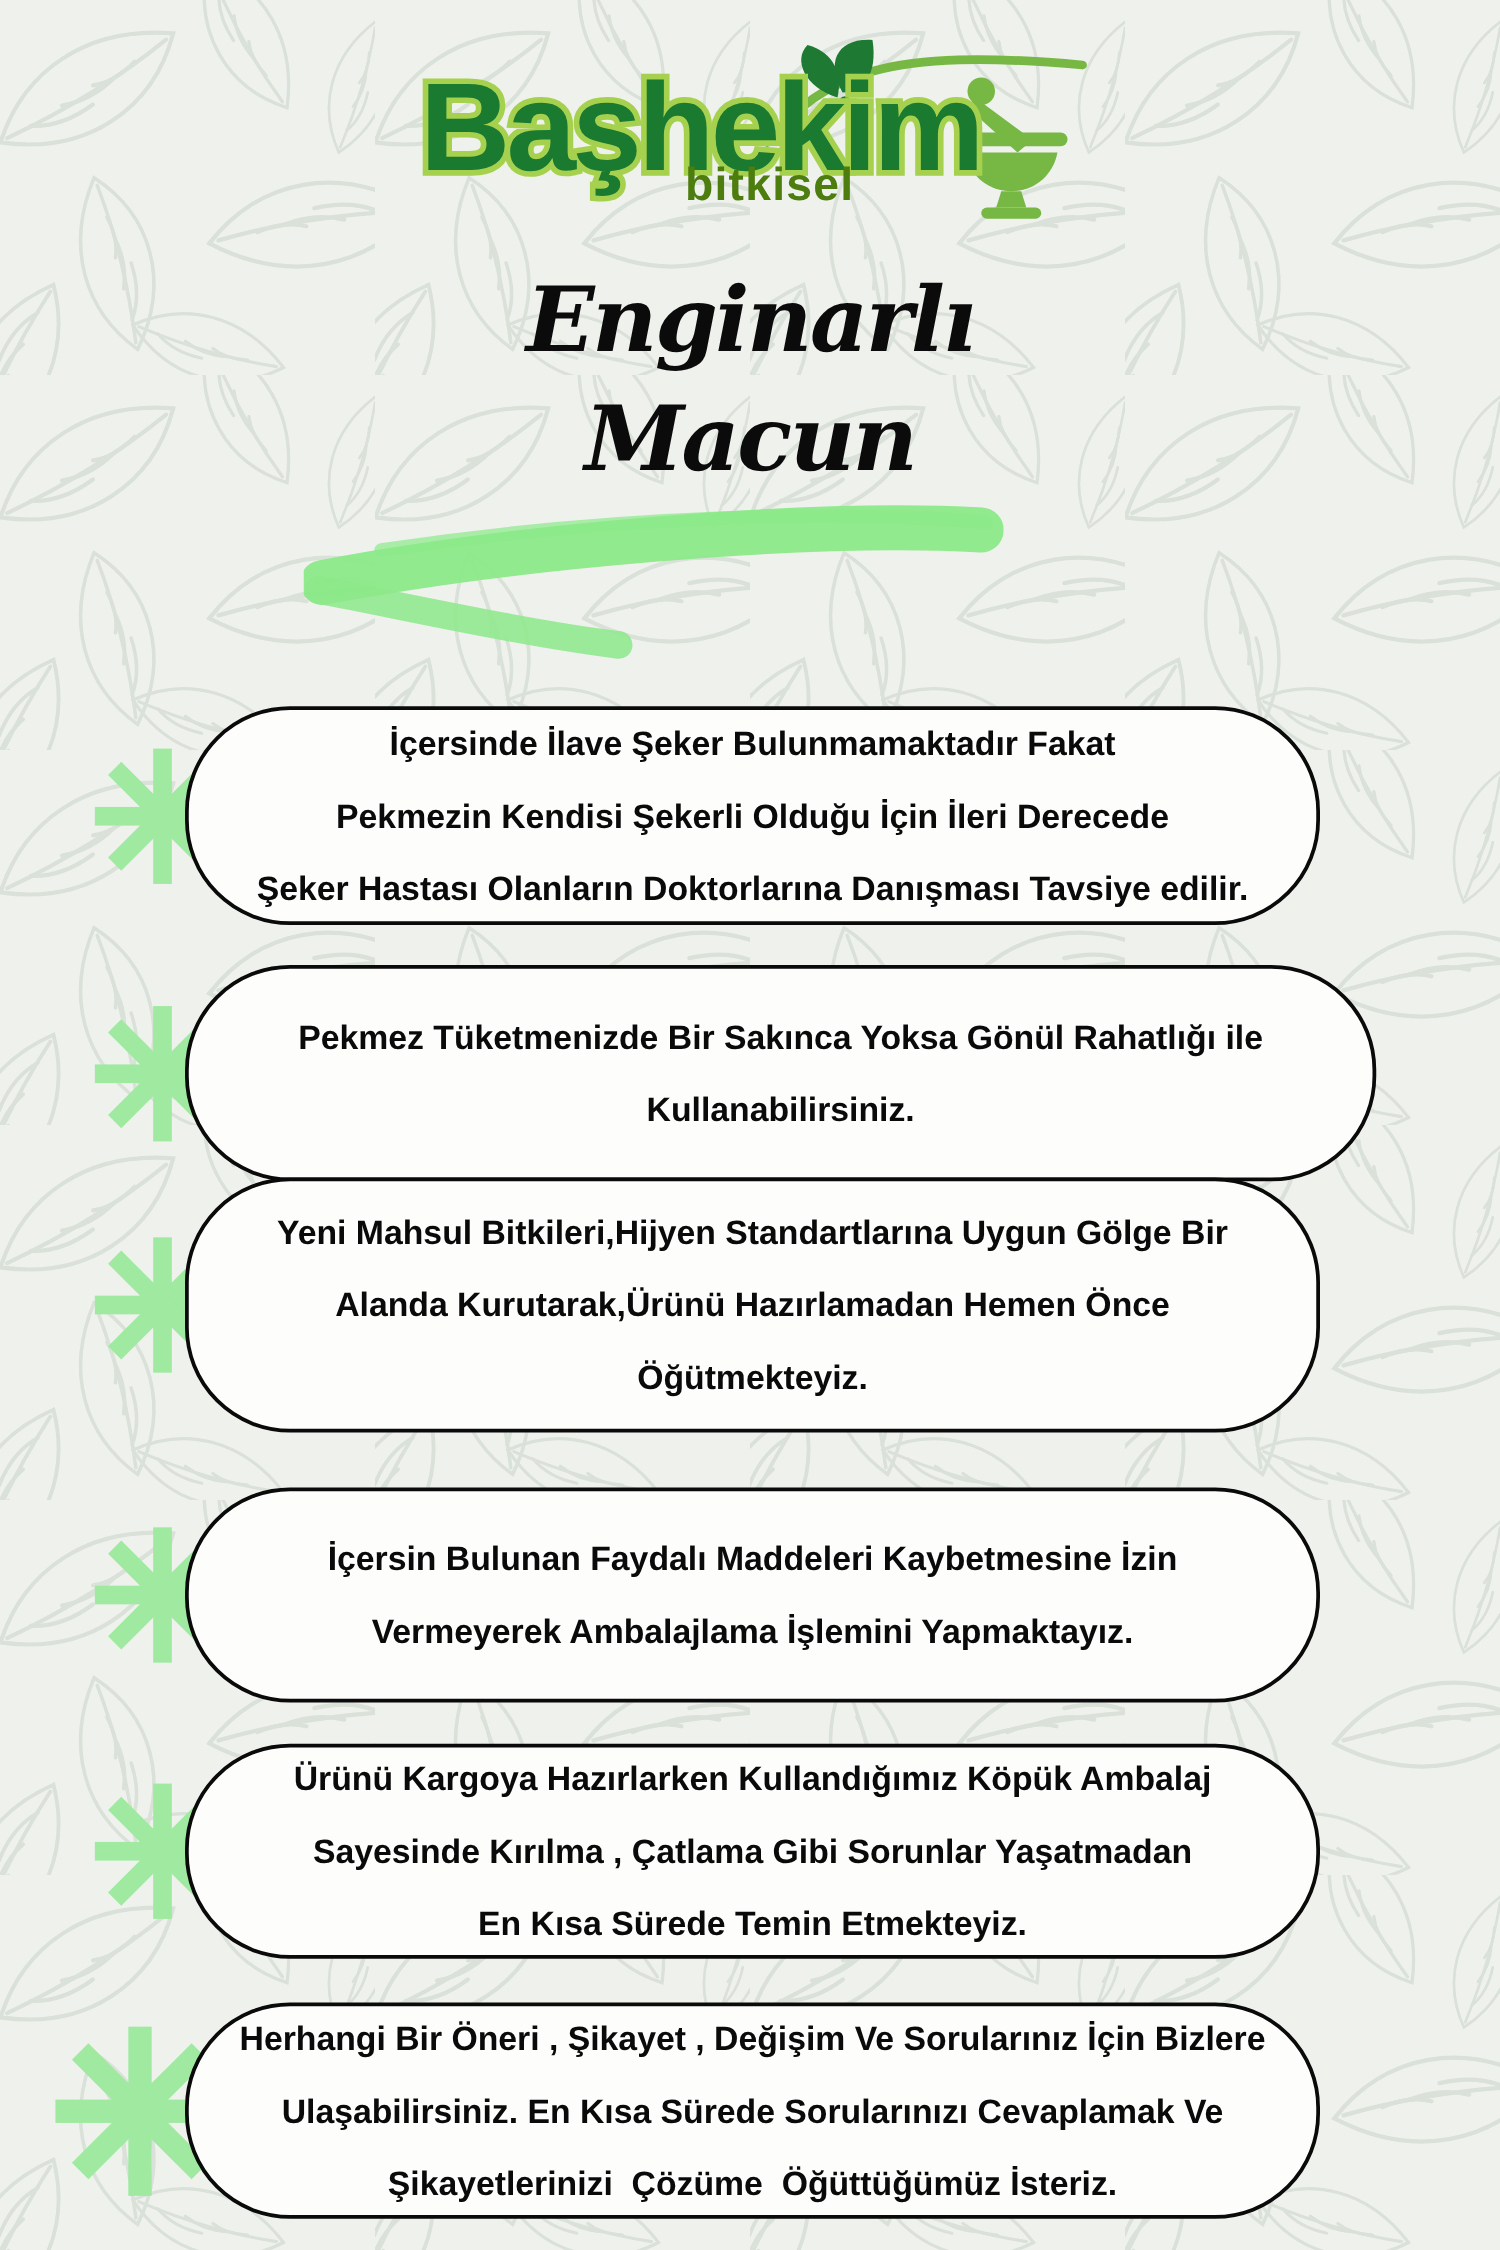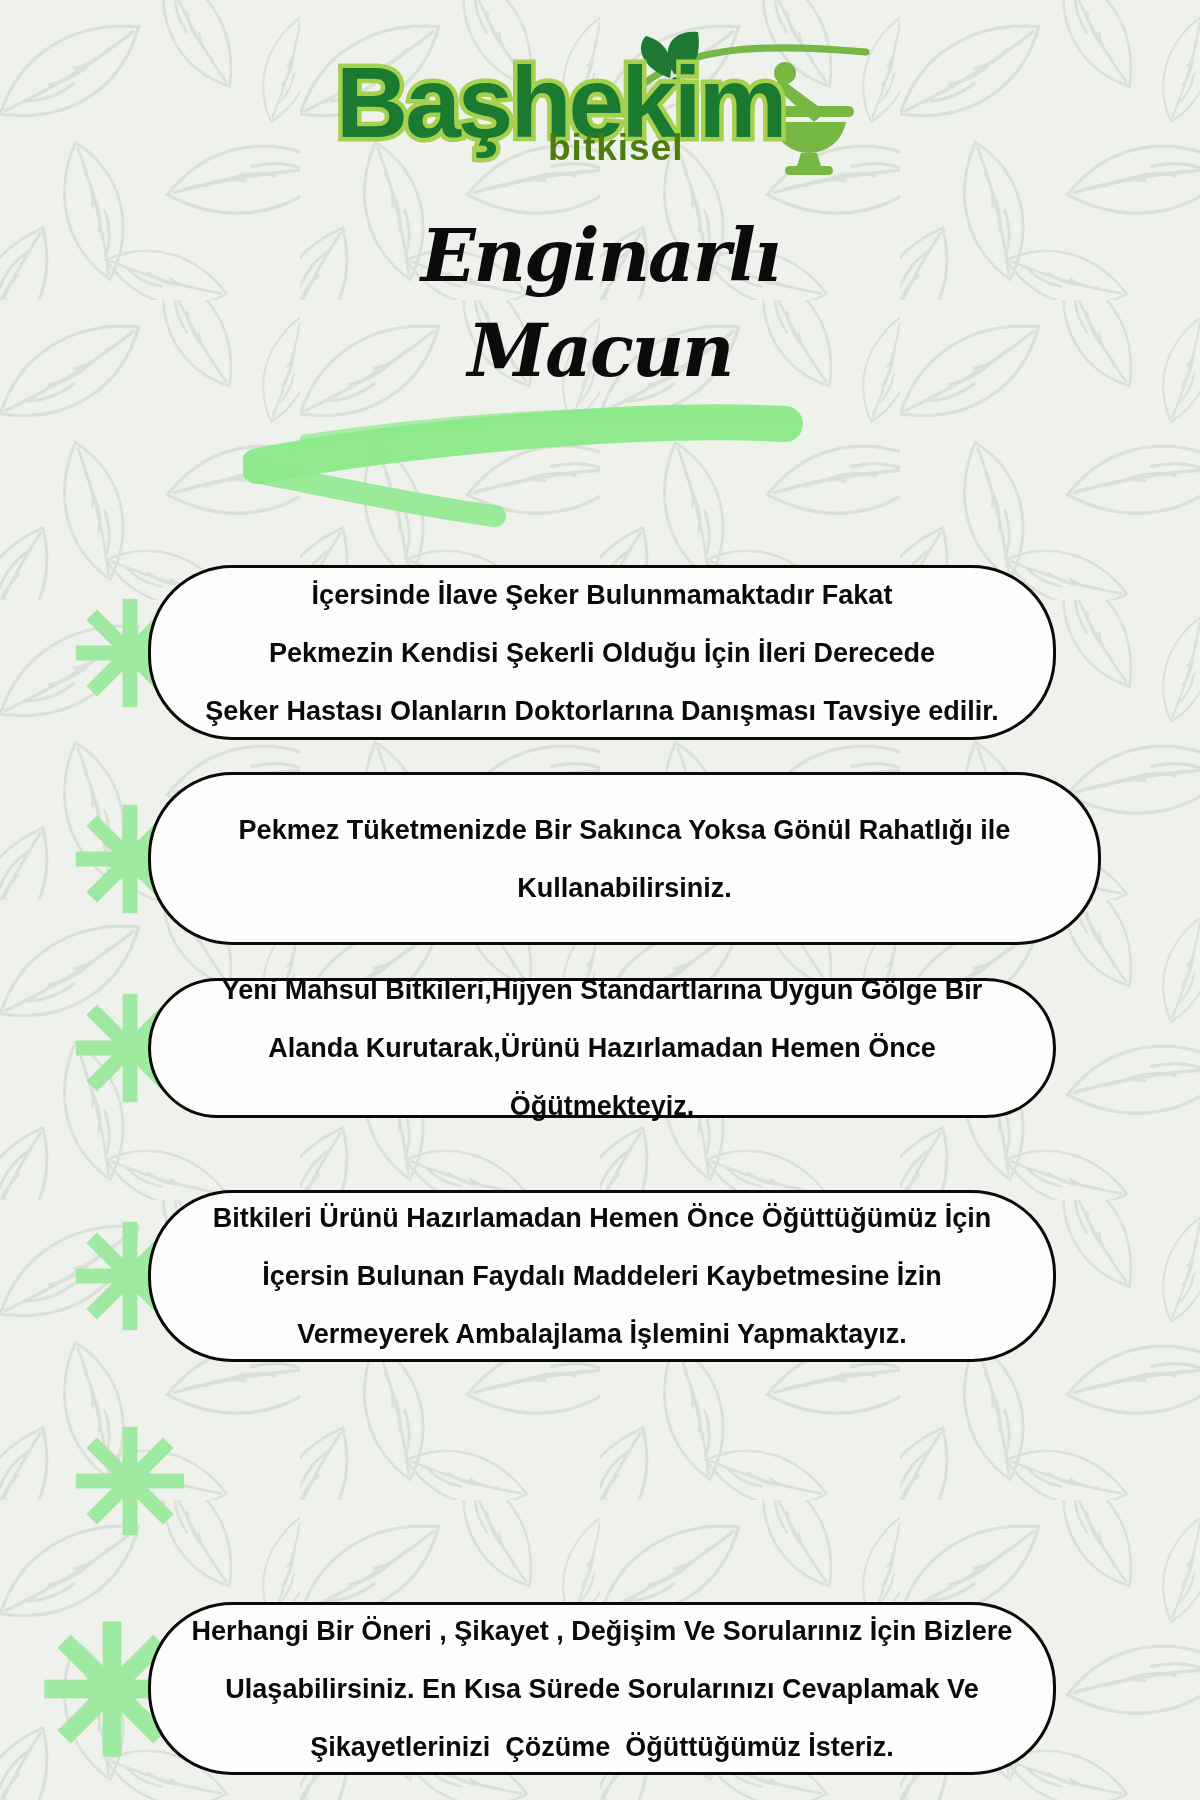--- a/index.html
+++ b/index.html
@@ -131,7 +131,7 @@
     </div>
   </div>
 
-  <div class="row" style="top:978px;height:140px;">
+  <div class="row" style="top:942px;height:204px;">
     <svg class="asterisk" viewBox="0 0 120 120">
         <use href="#ast"></use>
       </svg>

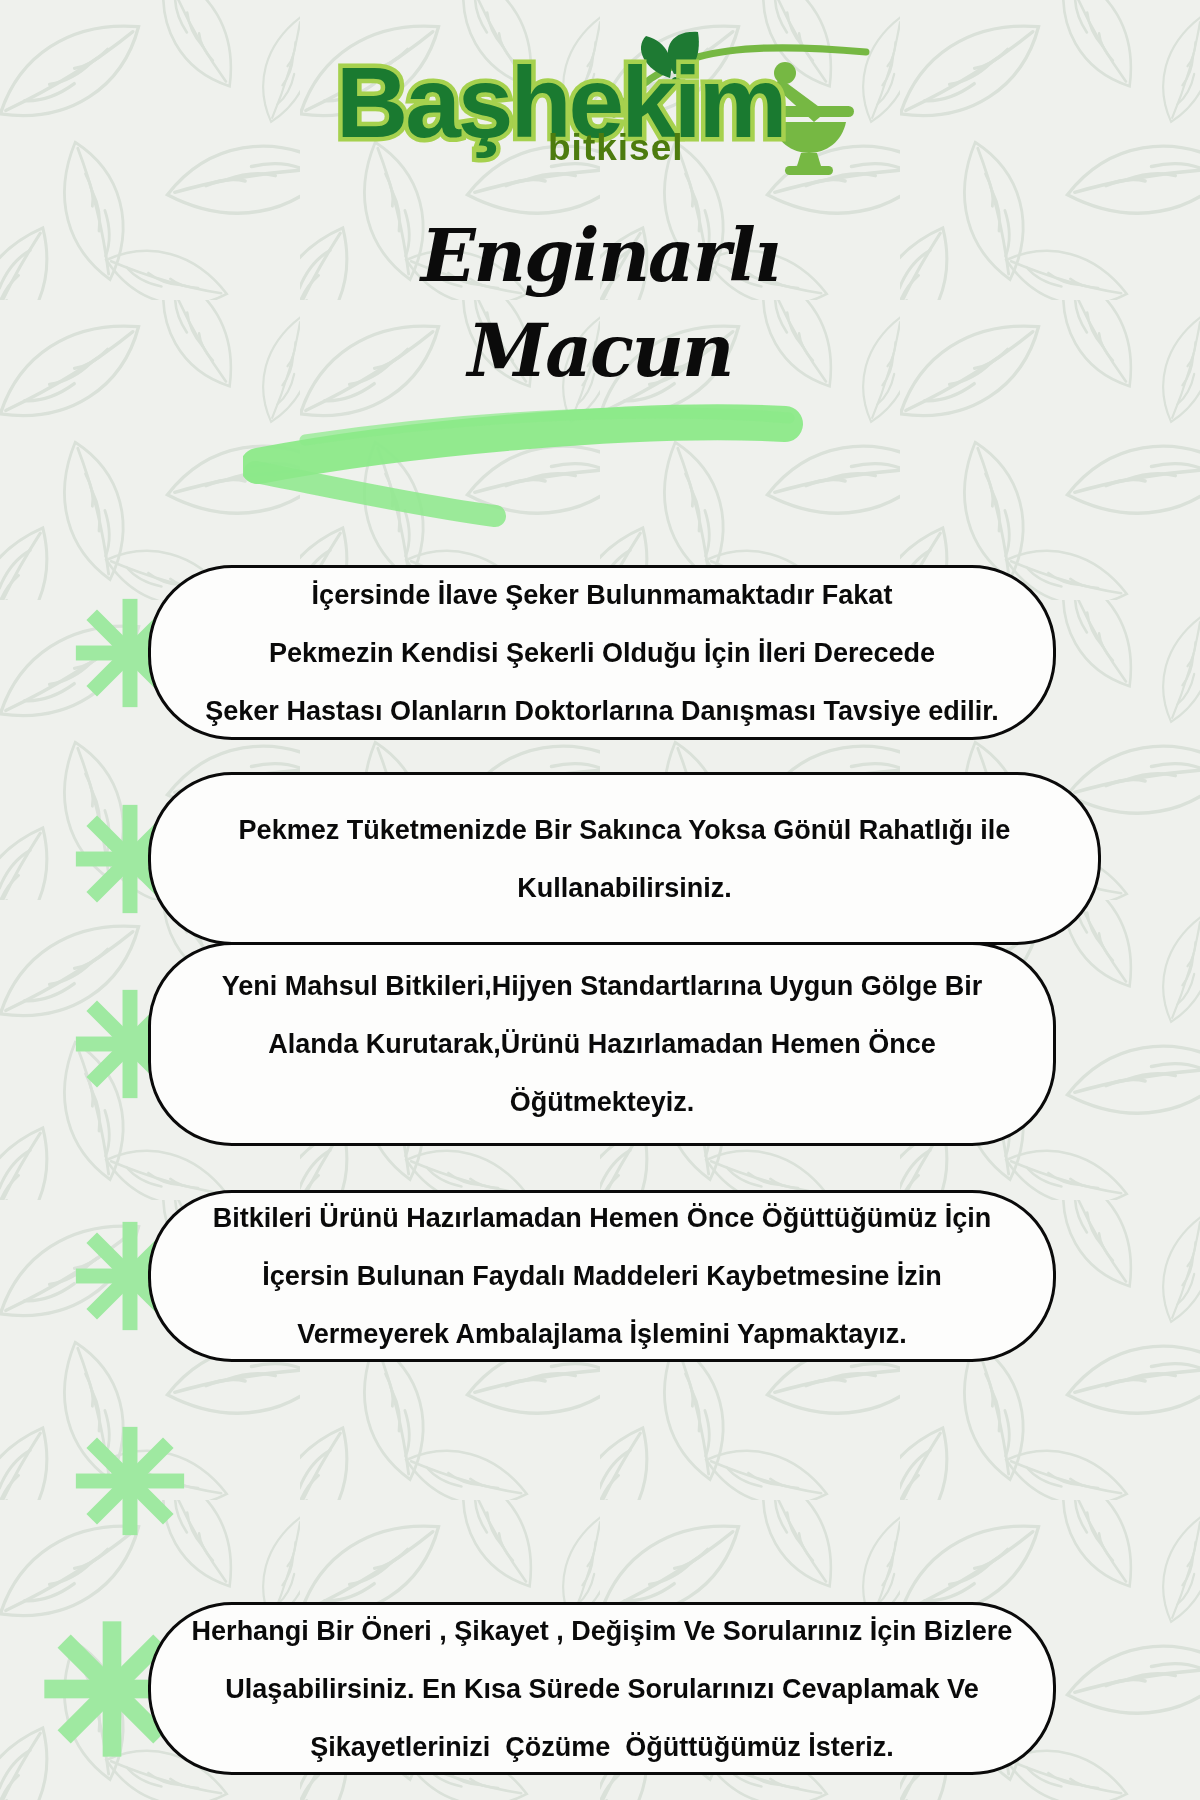--- a/index.html
+++ b/index.html
@@ -147,7 +147,6 @@
         <use href="#ast"></use>
       </svg>
     <div class="card">
-      <div class="line">Bitkileri Ürünü Hazırlamadan Hemen Önce Öğüttüğümüz İçin</div>
       <div class="line">İçersin Bulunan Faydalı Maddeleri Kaybetmesine İzin</div>
       <div class="line">Vermeyerek Ambalajlama İşlemini Yapmaktayız.</div>
     </div>

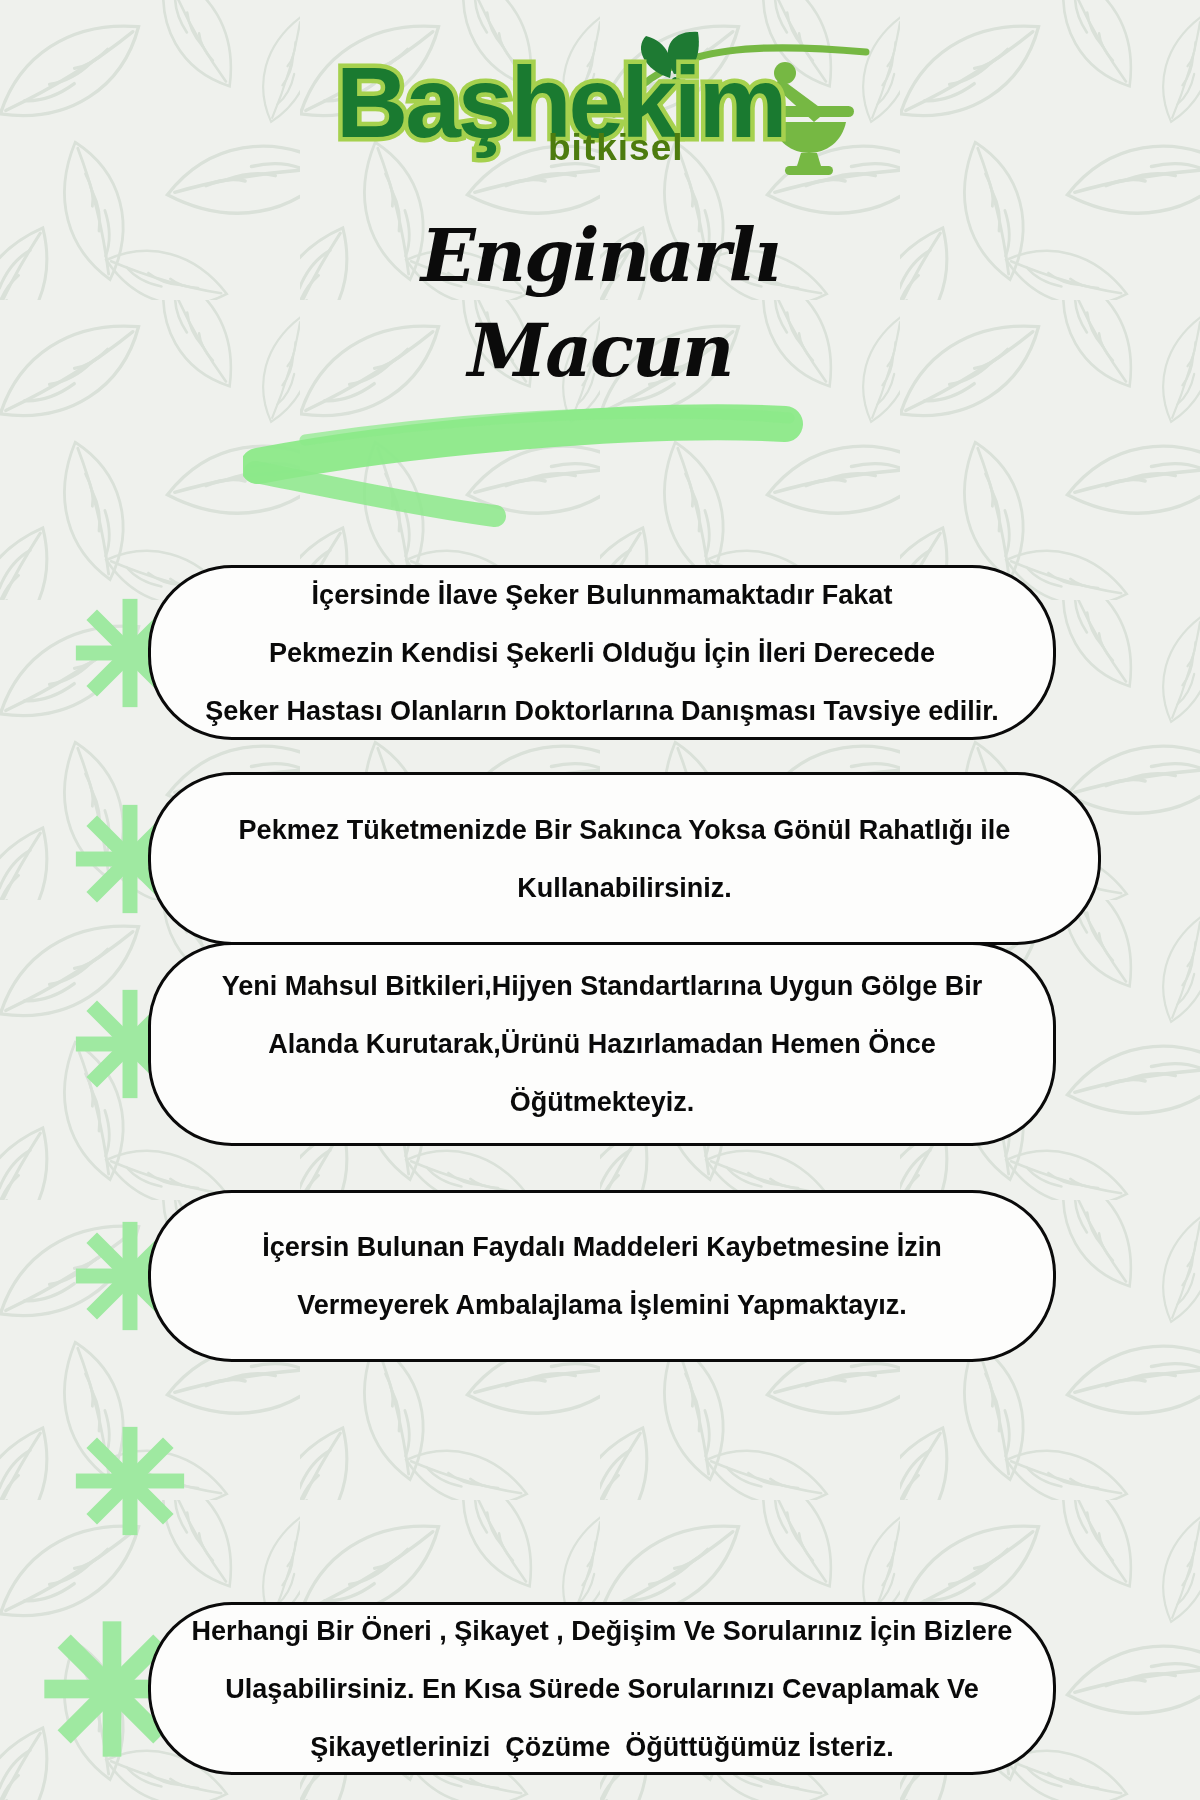--- a/index.html
+++ b/index.html
@@ -156,6 +156,11 @@
     <svg class="asterisk" viewBox="0 0 120 120">
         <use href="#ast"></use>
       </svg>
+    <div class="card">
+      <div class="line">Ürünü Kargoya Hazırlarken Kullandığımız Köpük Ambalaj</div>
+      <div class="line">Sayesinde Kırılma , Çatlama Gibi Sorunlar Yaşatmadan</div>
+      <div class="line">En Kısa Sürede Temin Etmekteyiz.</div>
+    </div>
   </div>
 
   <div class="row last" style="top:1602px;height:173px;">

